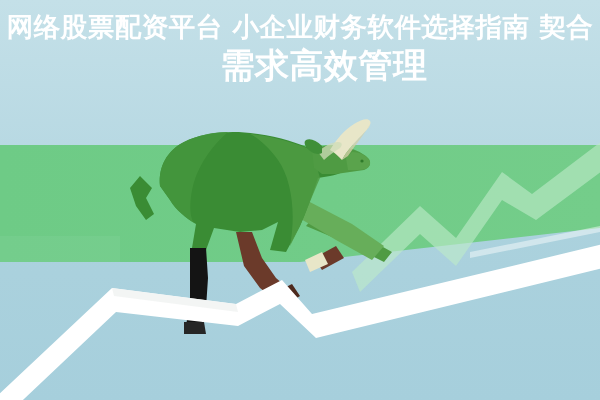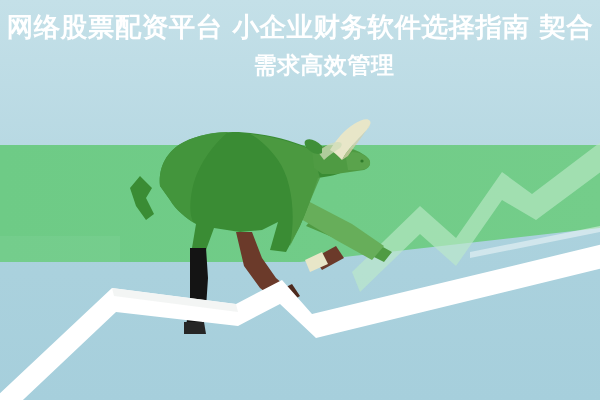--- a/index.html
+++ b/index.html
@@ -39,7 +39,7 @@
     font-family:"DejaVu Sans", "Liberation Sans", sans-serif;
   }
   .hl-line.l1 { font-size:26.5px; }
-  .hl-line.l2 { font-size:23px;margin-left:48px; }
+  .hl-line.l2 { font-size:34px;margin-left:48px; }
 </style>
 </head>
 <body>

